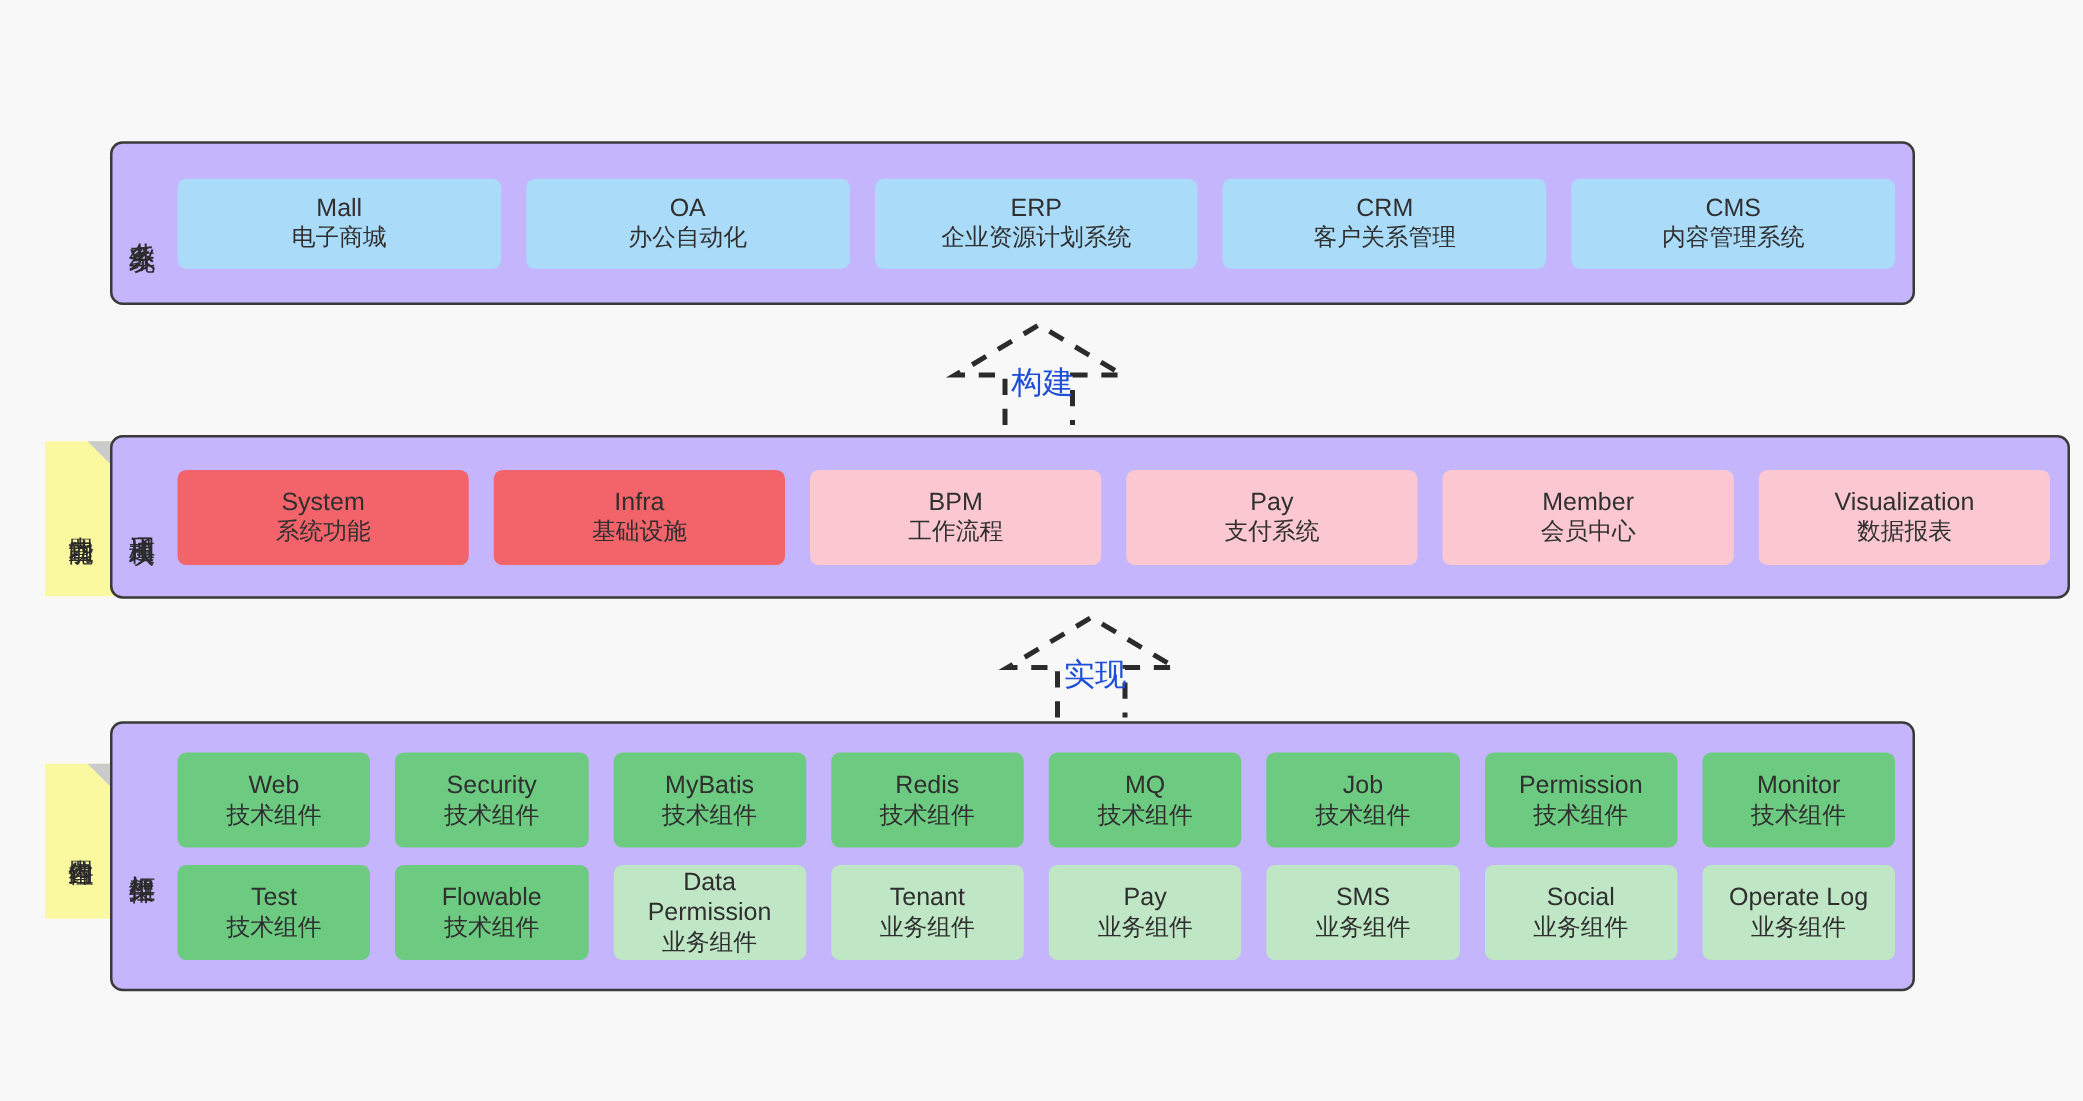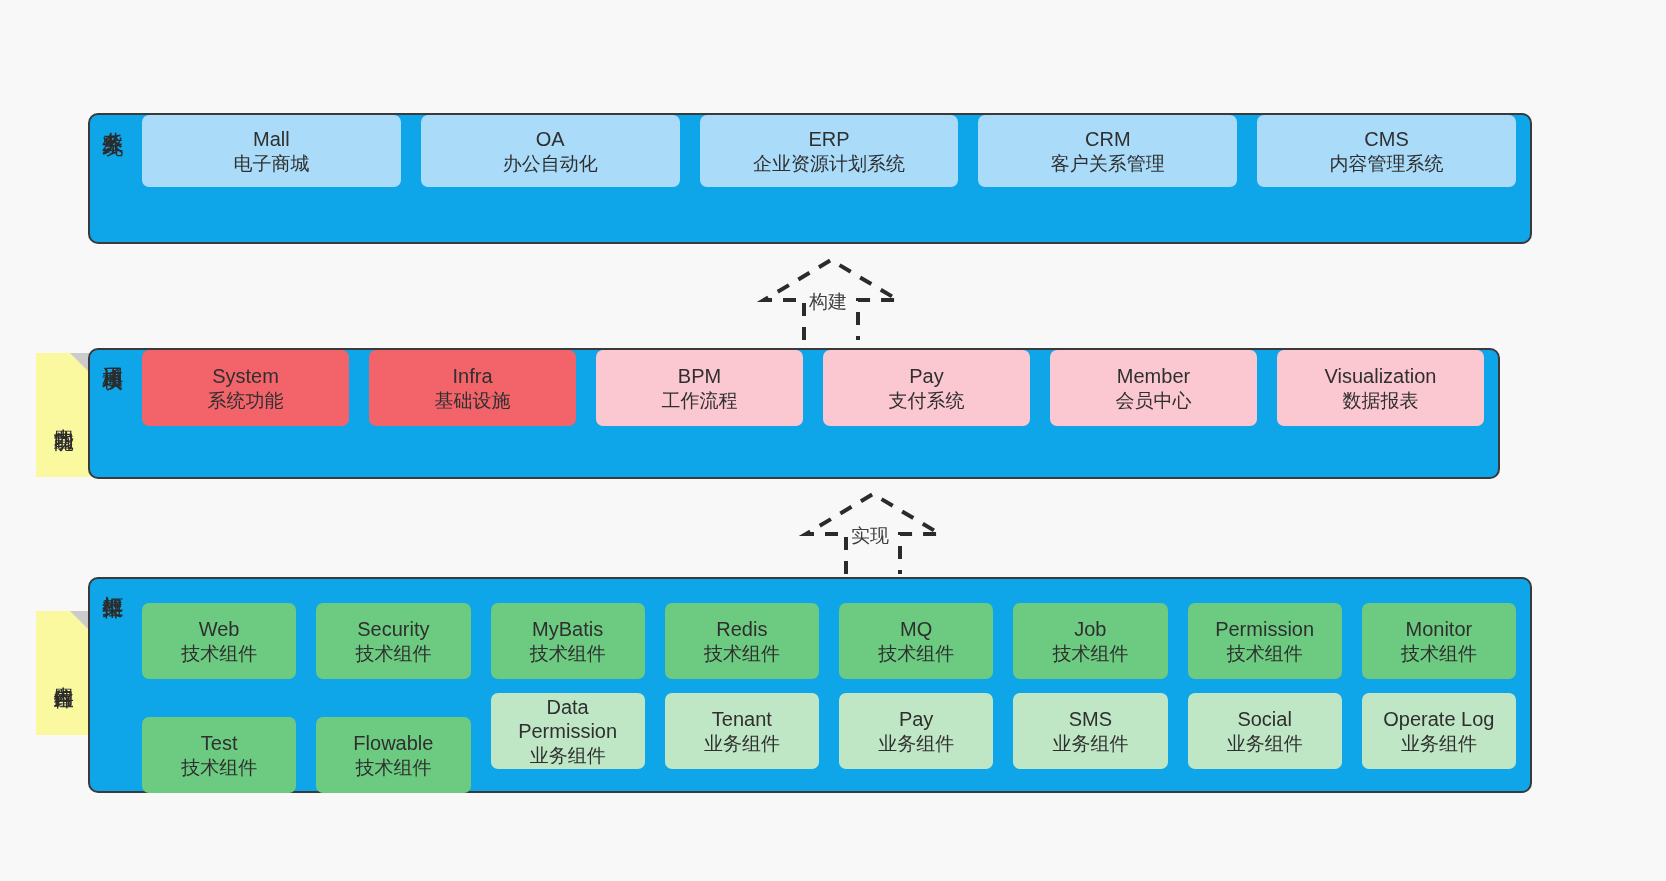--- a/index.html
+++ b/index.html
@@ -26,13 +26,13 @@
   
   .layer-panel {
     position: absolute;
-    background: #0ea5e9;
+    background: #c4b5fd;
     border: 2px solid #3a3a3a;
     border-radius: 10px;
     box-sizing: border-box;
     display: flex;
     flex-direction: row;
-    align-items: flex-start;
+    align-items: center;
   }
 
   .layer-title {

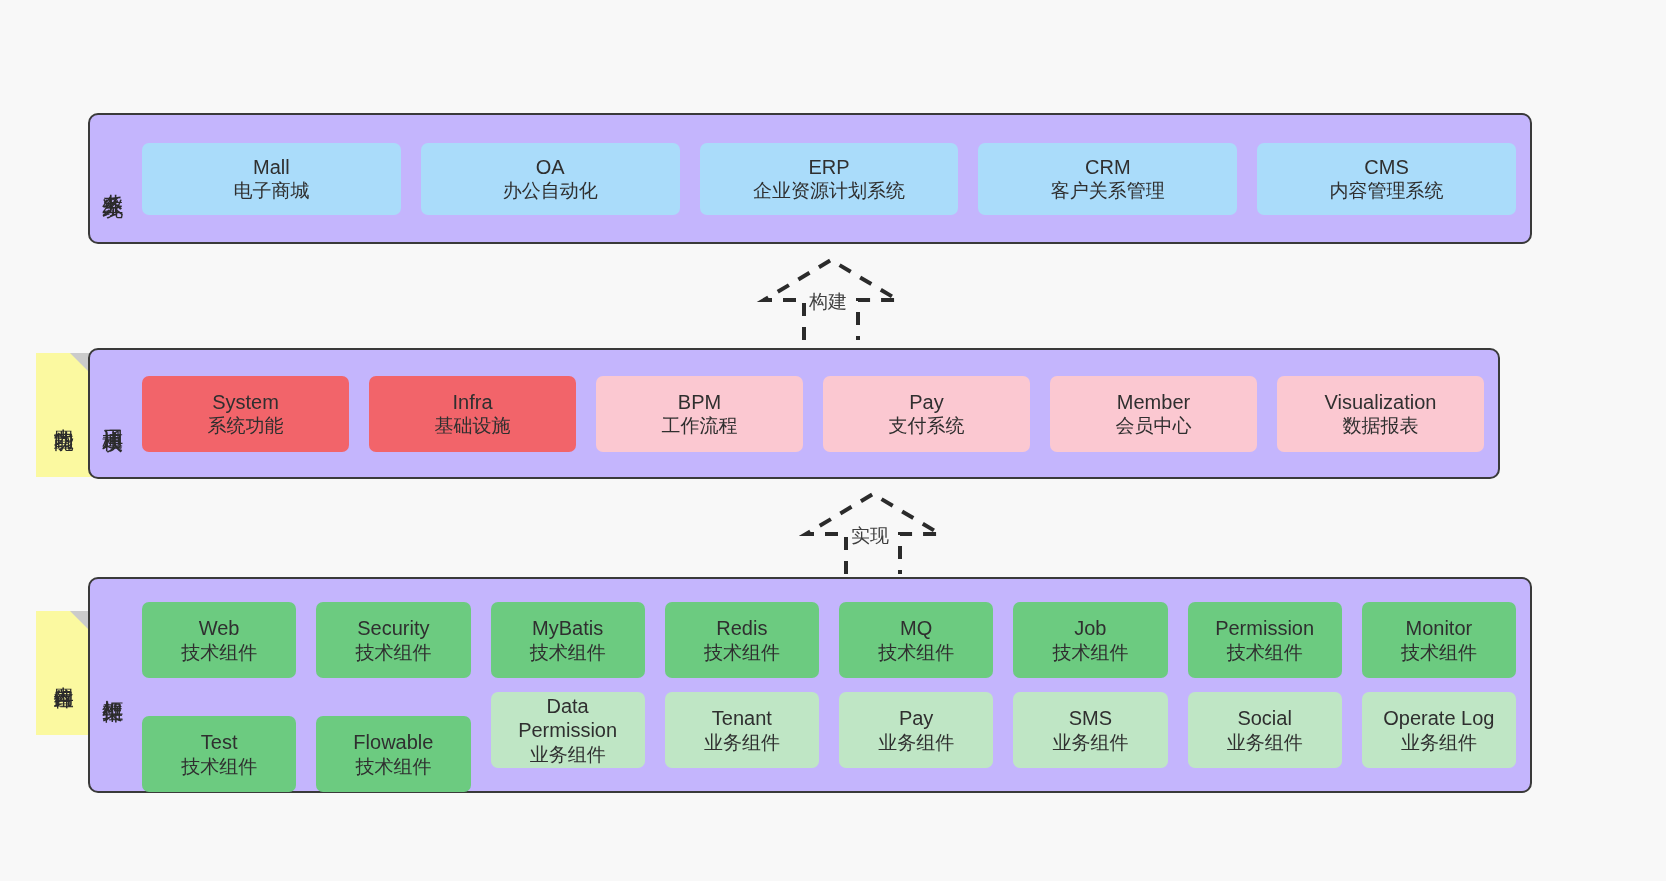--- a/index.html
+++ b/index.html
@@ -148,8 +148,8 @@
   .arrow-wrap svg { display: block; overflow: visible; }
   .arrow-label {
     position: absolute;
-    font-size: 19px;
-    color: #404040;
+    font-size: 25px;
+    color: #1d4ed8;
     background: transparent;
     white-space: nowrap;
     user-select: none;

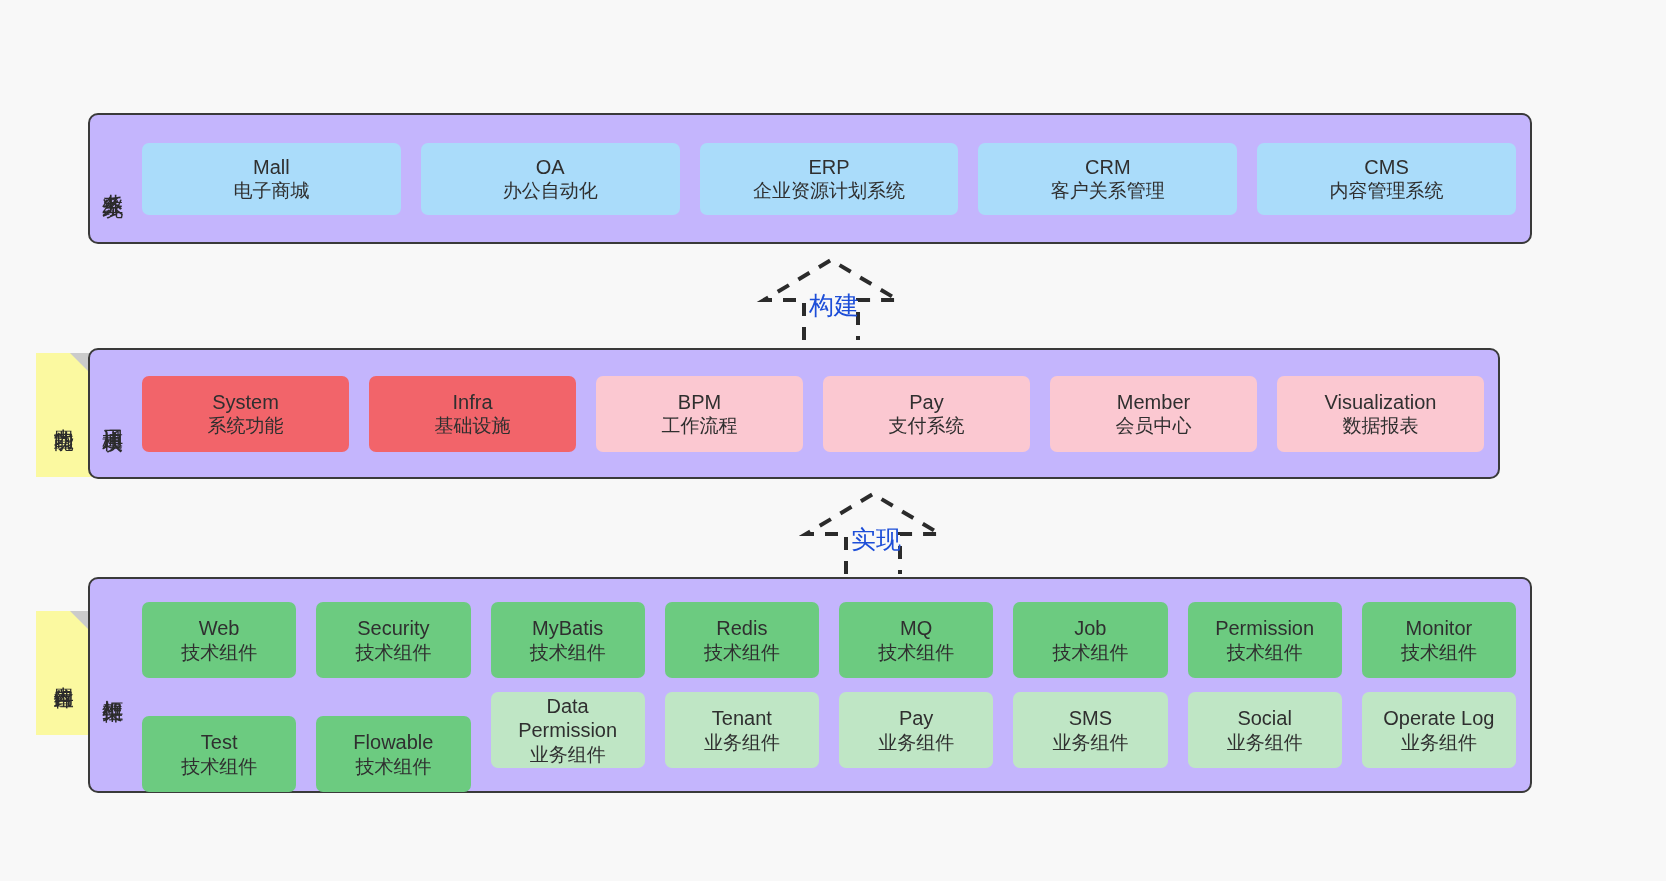--- a/index.html
+++ b/index.html
@@ -102,7 +102,7 @@
   #layer-business .node { height: 72px; }
 
   #layer-modules {
-    left: 88px;  top: 348px;  width: 1412px; height: 131px;
+    left: 88px;  top: 348px;  width: 1568px; height: 131px;
   }
   #layer-modules .node { height: 76px; }
 

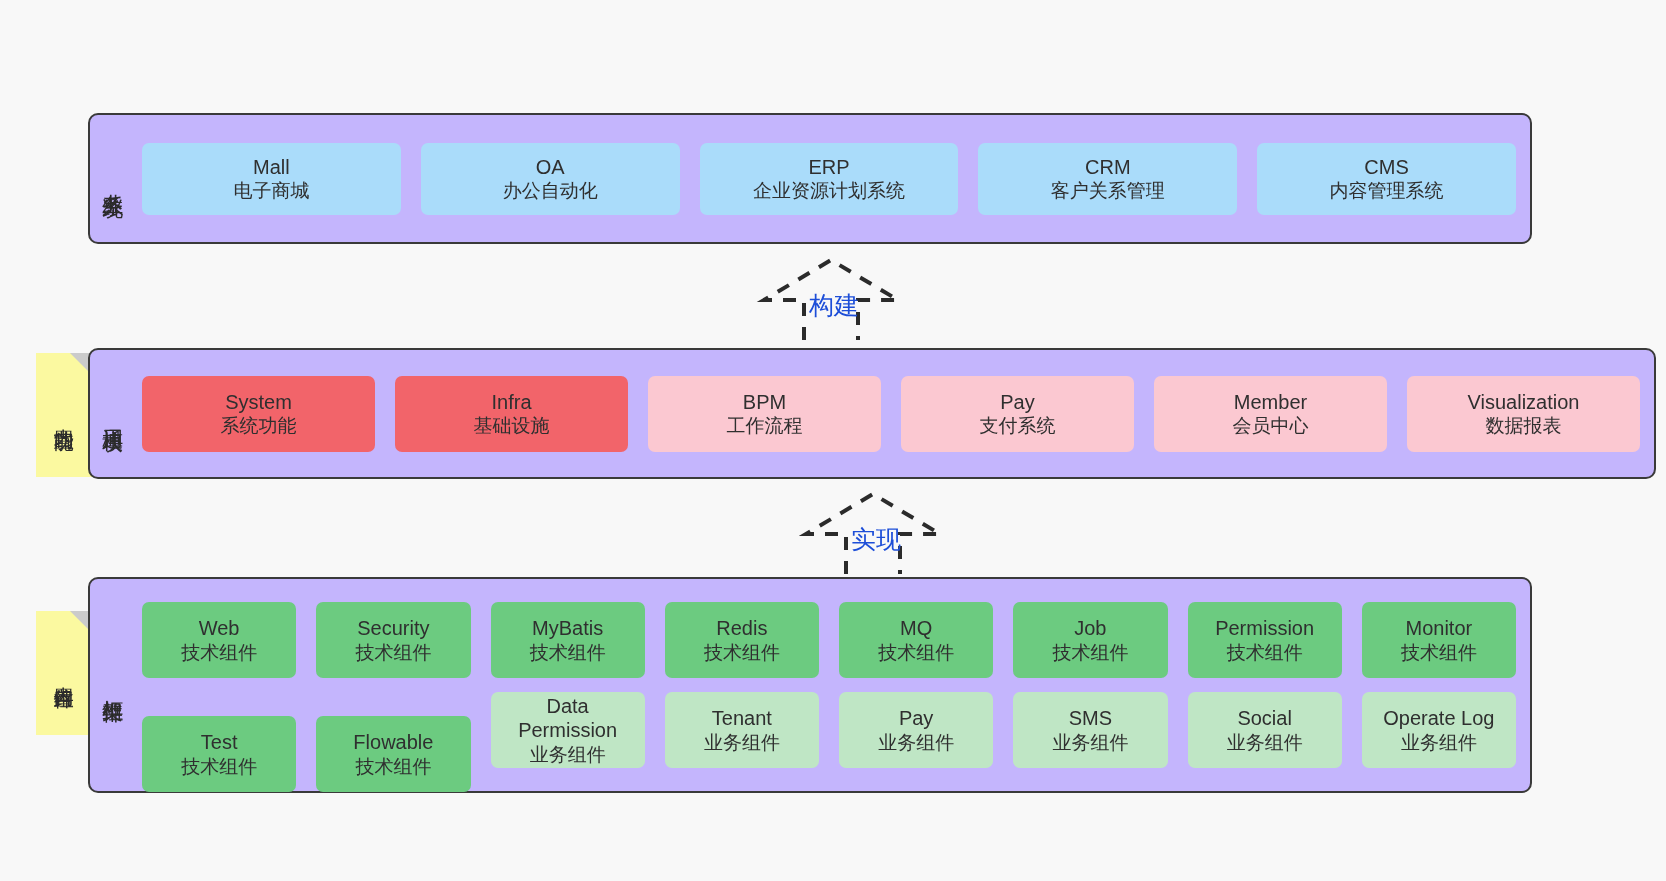--- a/index.html
+++ b/index.html
@@ -92,7 +92,7 @@
   .c-blue        { background: #aadcfa; }
   .c-red         { background: #f2646a; }
   .c-pink        { background: #fbc8d1; }
-  .c-green       { background: #6ccb80; margin-top: 24px; }
+  .c-green       { background: #6ccb80; }
   .c-lightgreen  { background: #bfe6c5; }
 
   

